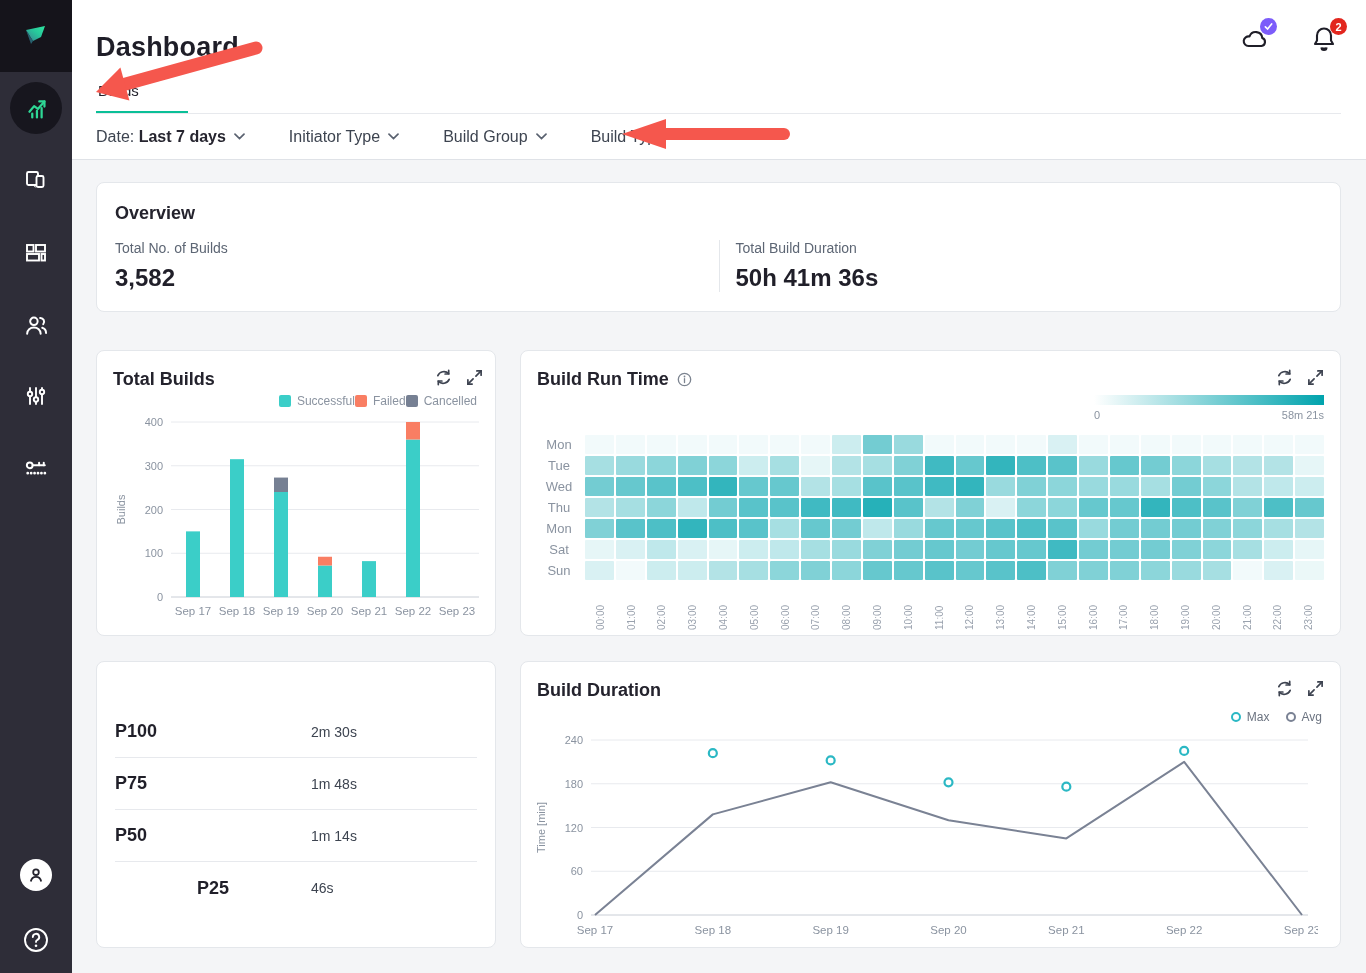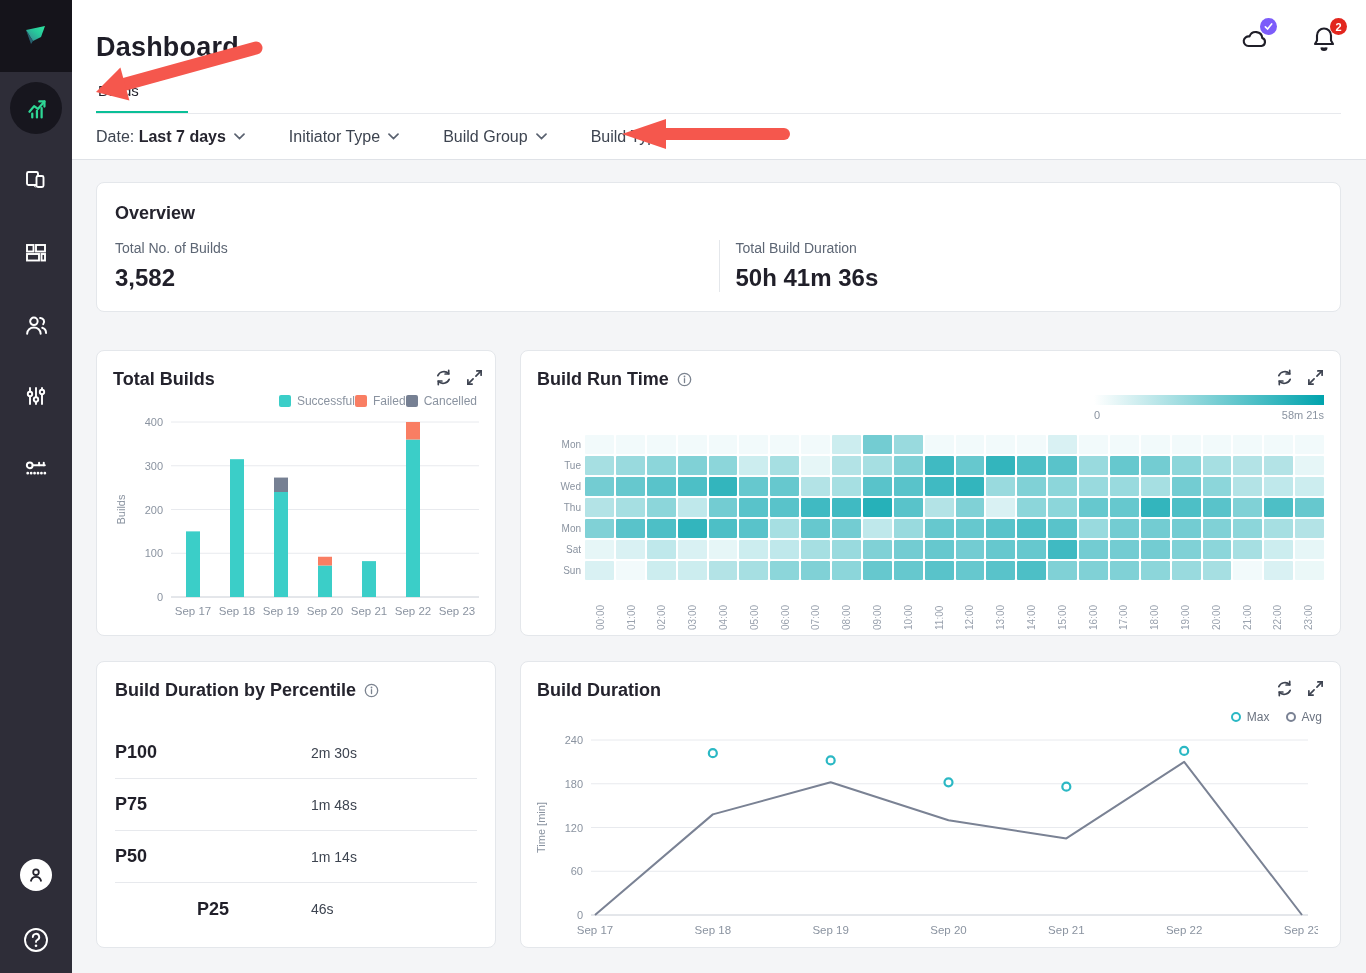--- a/index.html
+++ b/index.html
@@ -65,7 +65,7 @@
   .hm-legend-labels { display:flex; justify-content:space-between; font-size:11px; color:#8a93a0; margin-top:4px; }
   .heatmap { position:absolute; left:16px; right:16px; top:84px; display:grid; grid-template-columns:44px 1fr; grid-template-rows:auto auto; column-gap:4px; }
   .hm-rowlabels { display:grid; grid-template-rows:repeat(7,19px); row-gap:2px; }
-  .hm-rowlabels span { font-size:10px; color:#8a93a0; text-align:right; line-height:19px; }
+  .hm-rowlabels span { font-size:13px; color:#8a93a0; text-align:center; line-height:19px; }
   .hm-grid { display:grid; grid-template-columns:repeat(24,1fr); grid-template-rows:repeat(7,19px); gap:2px; }
   .hm-cell { border-radius:1px; }
   .hm-collabels { grid-column:2; display:grid; grid-template-columns:repeat(24,1fr); margin-top:6px; }

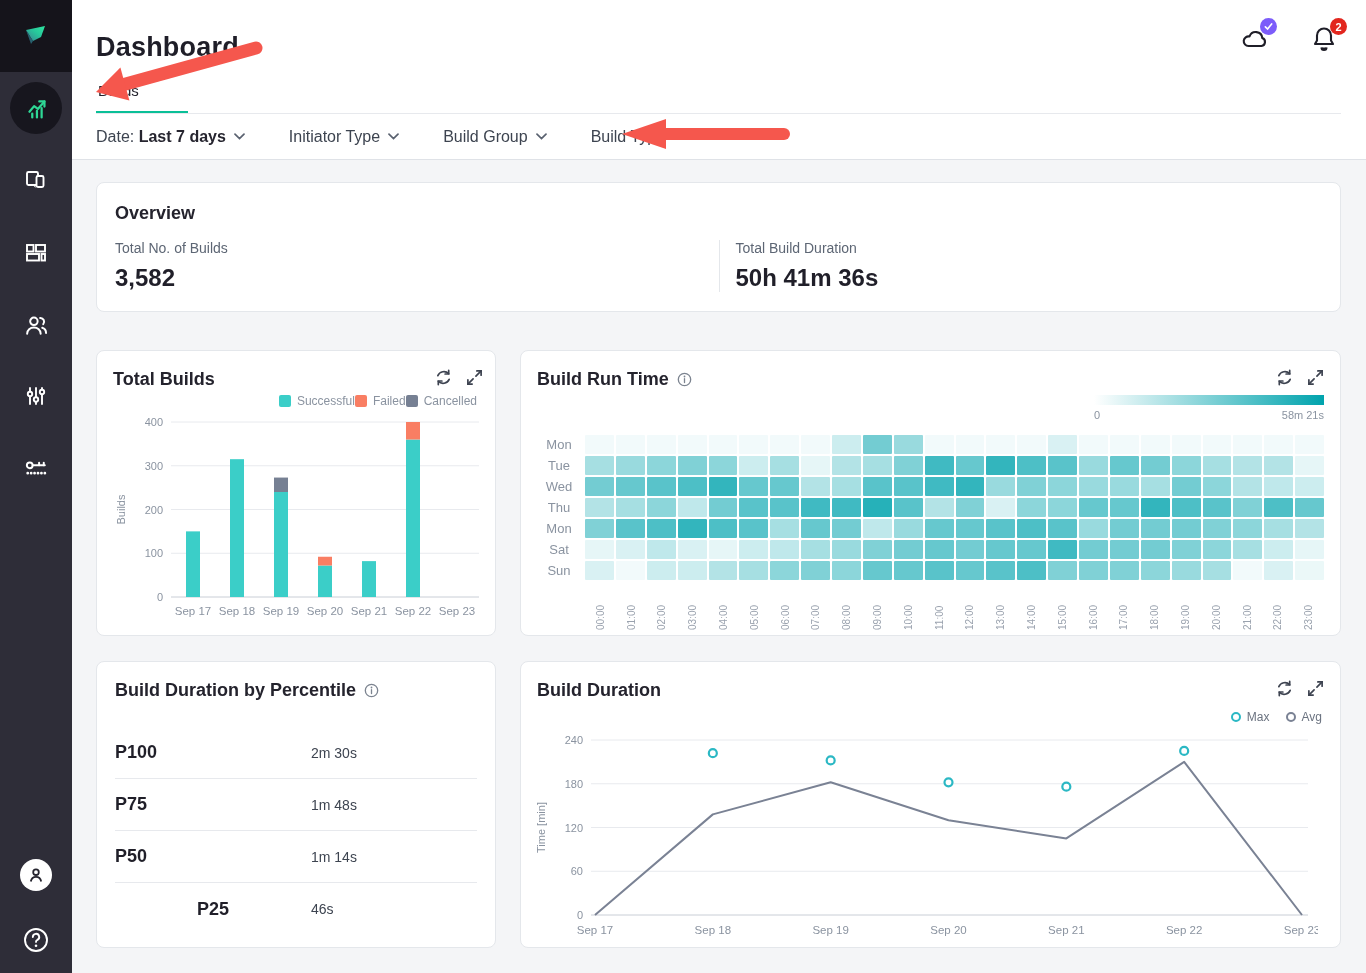--- a/index.html
+++ b/index.html
@@ -560,14 +560,6 @@
   </div>
 
   <div class="card pct-card">
-    <div class="title-with-info">
-      <div class="card-title">Build Duration by Percentile</div>
-      <svg width="15" height="15" viewBox="0 0 16 16" fill="none" stroke="#7c8490" stroke-width="1.4">
-          <circle cx="8" cy="8" r="6.6"></circle>
-          <path d="M8 7.2 v4" stroke-linecap="round"></path>
-          <path d="M8 4.8 h.01" stroke-width="1.9" stroke-linecap="round"></path>
-        </svg>
-    </div>
     <div class="pct-rows">
       <div class="pct-row">
         <span class="pct-label">P100</span>

